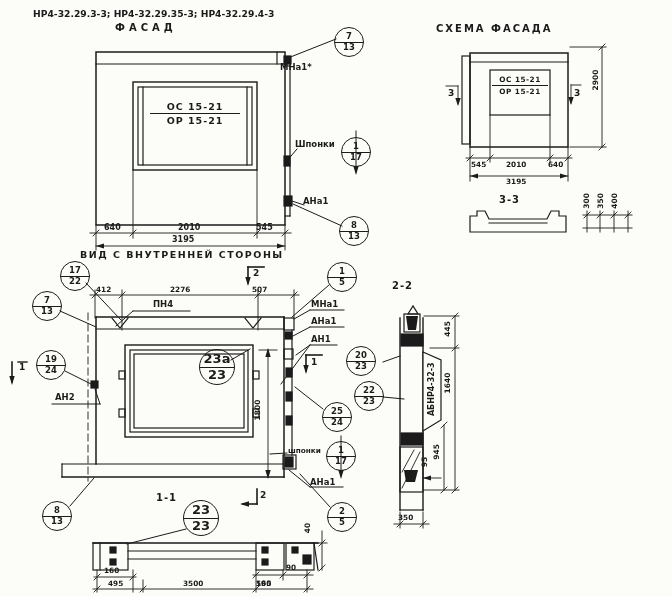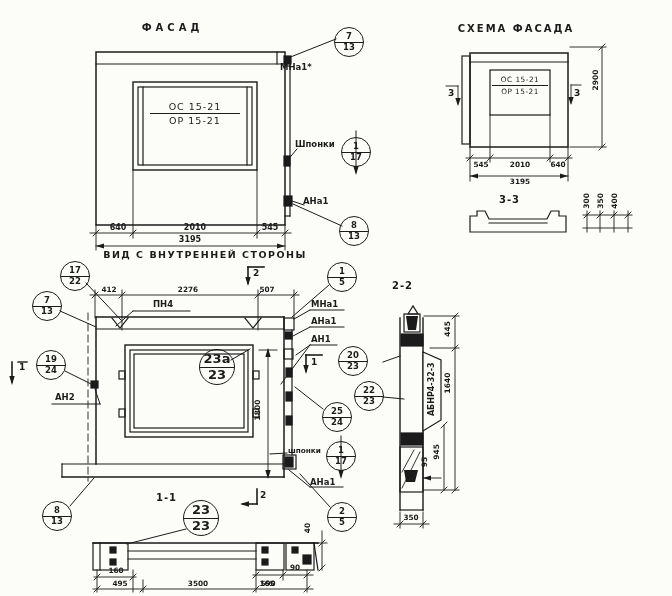--- a/index.html
+++ b/index.html
@@ -288,6 +288,7 @@
   </g>
 </svg>
 
+<div class="lbl" style="left:33px;top:9px;font-size:9.2px">НР4-32.29.3-3; НР4-32.29.35-3; НР4-32.29.4-3</div>
 <div class="lbl title ctr" style="left:115px;top:23px;width:115px;letter-spacing:4px">ФАСАД</div>
 <div class="lbl title ctr" style="left:436px;top:24px;width:160px">СХЕМА ФАСАДА</div>
 <div class="lbl ctr" style="left:80px;top:250px;width:250px;font-size:9.5px;letter-spacing:1.5px">ВИД С ВНУТРЕННЕЙ СТОРОНЫ</div>

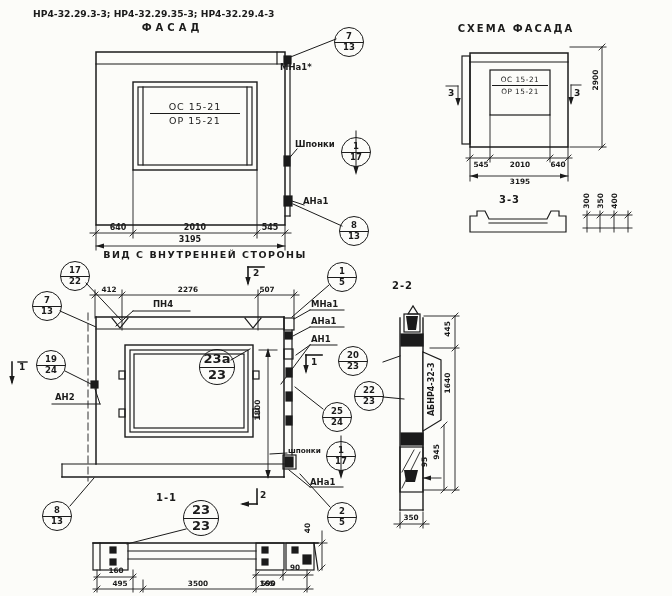--- a/index.html
+++ b/index.html
@@ -7,7 +7,7 @@
          font-family:"DejaVu Sans",sans-serif;color:#1b1b1b;overflow:hidden;}
   svg.lines{position:absolute;left:0;top:0;}
   .lbl{position:absolute;font-weight:bold;font-size:8.5px;line-height:1.05;white-space:nowrap;color:#1b1b1b;}
-  .ctr{text-align:center;}
+  .ctr{}
   .dim{font-size:8px;}
   .sm{font-size:7.3px;}
   .title{font-size:10px;letter-spacing:2px;}

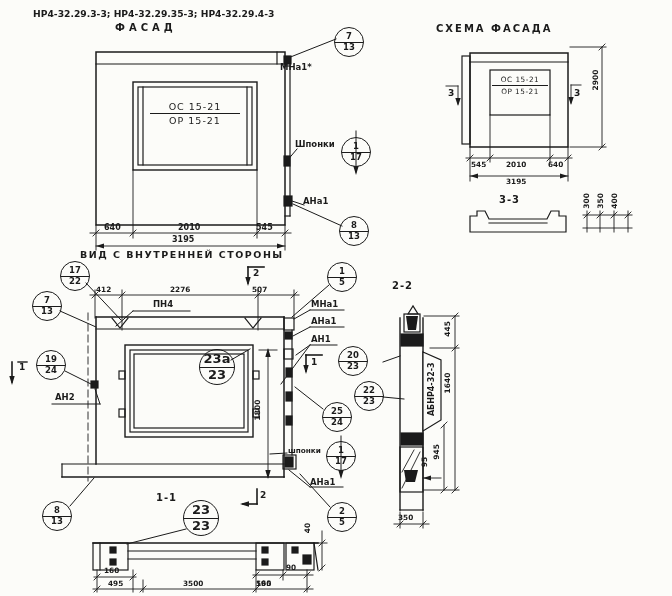--- a/index.html
+++ b/index.html
@@ -13,7 +13,7 @@
   .title{font-size:10px;letter-spacing:2px;}
   .big{font-size:10px;letter-spacing:1px;}
   .rot{transform:rotate(-90deg);width:34px;text-align:center;font-size:7.5px;}
-  .frac{position:absolute;text-align:center;font-weight:normal;letter-spacing:1px;}
+  .frac{position:absolute;text-align:center;font-weight:bold;letter-spacing:1px;}
   .frac .ft{border-bottom:1.4px solid #1b1b1b;padding:0 2px 1px;}
   .frac .fb{padding-top:1px;}
   .callout{position:absolute;width:30px;height:30px;border:1.6px solid #1b1b1b;border-radius:50%;

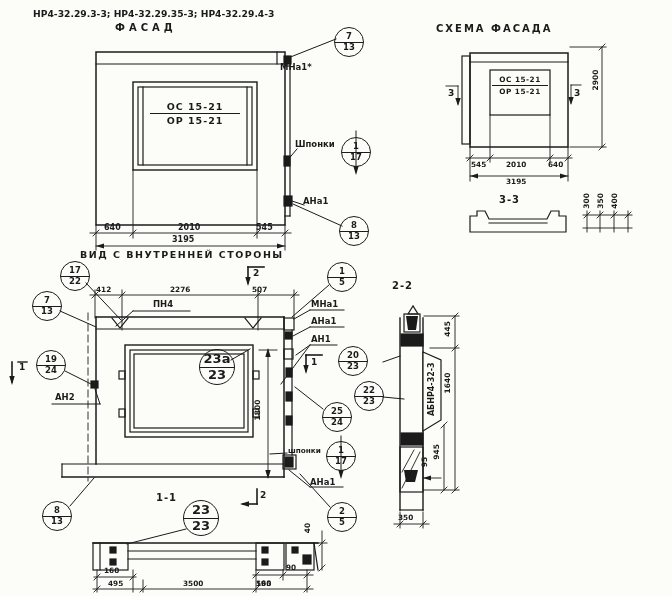--- a/index.html
+++ b/index.html
@@ -400,7 +400,7 @@
   <div class="ct">2</div>
       <div class="cb">5</div>
 </div>
-<div class="callout" style="left:338px;top:346px">
+<div class="callout" style="left:346px;top:346px">
   <div class="ct">20</div>
       <div class="cb">23</div>
 </div>

